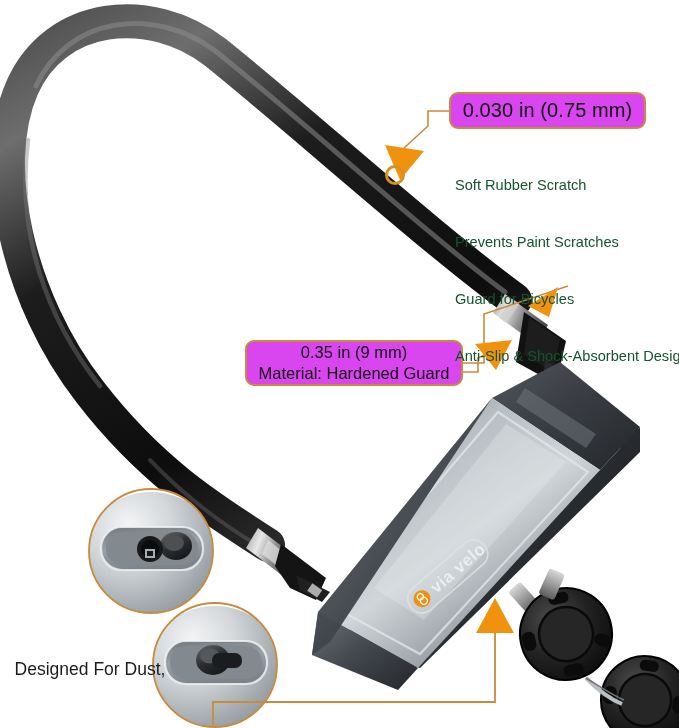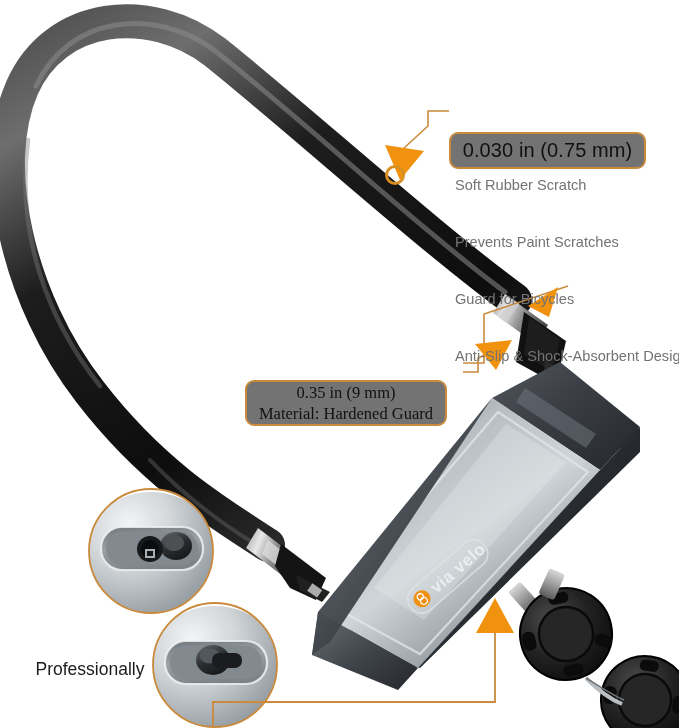--- a/index.html
+++ b/index.html
@@ -11,9 +11,9 @@
 
   
   .callout{position:absolute;box-sizing:border-box;
-           border:2px solid #c98a3c;border-radius:9px;background:#737373;
+           border:2px solid #c98a3c;border-radius:9px;background:#d946ef;
            display:flex;align-items:center;justify-content:center;
-           text-align:center;color:#111;margin-top:40px;}
+           text-align:center;color:#111;}
   #callout-rubber{left:449px;top:92px;width:197px;height:37px;
                   font-size:20px;letter-spacing:.1px;}
   #callout-steel{left:245px;top:340px;width:202px;height:46px;

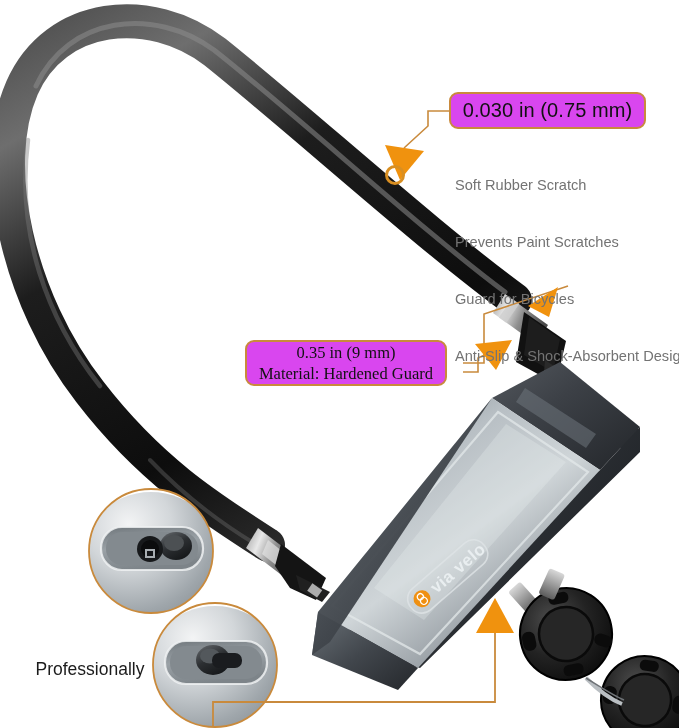--- a/index.html
+++ b/index.html
@@ -21,7 +21,7 @@
 
   
   #spec-list{left:455px;top:138px;width:224px;font-size:14.6px;
-             line-height:1.30;color:#737373;}
+             line-height:1.30;color:#14532d;}
   #weather-note{left:5px;top:612px;width:170px;font-size:17.5px;
                 line-height:1.30;text-align:center;color:#1b1b1b;}
 </style>

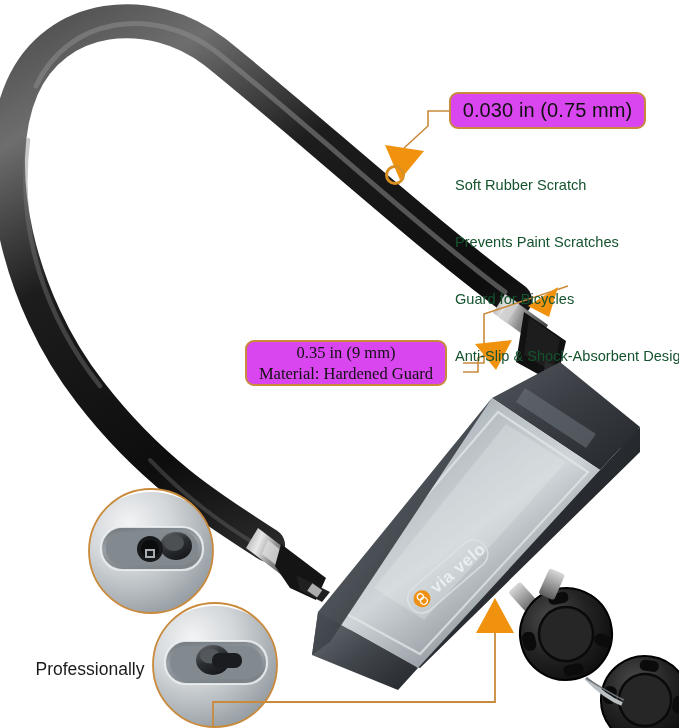--- a/index.html
+++ b/index.html
@@ -16,8 +16,8 @@
            text-align:center;color:#111;}
   #callout-rubber{left:449px;top:92px;width:197px;height:37px;
                   font-size:20px;letter-spacing:.1px;}
-  #callout-steel{left:245px;top:340px;width:202px;height:46px;
-                 flex-direction:column;font-size:16.5px;line-height:1.28;font-family:Liberation Serif, serif;}
+  #callout-steel{left:245px;top:340px;width:218px;height:46px;
+                 flex-direction:column;font-size:16.5px;line-height:1.28;}
 
   
   #spec-list{left:455px;top:138px;width:224px;font-size:14.6px;

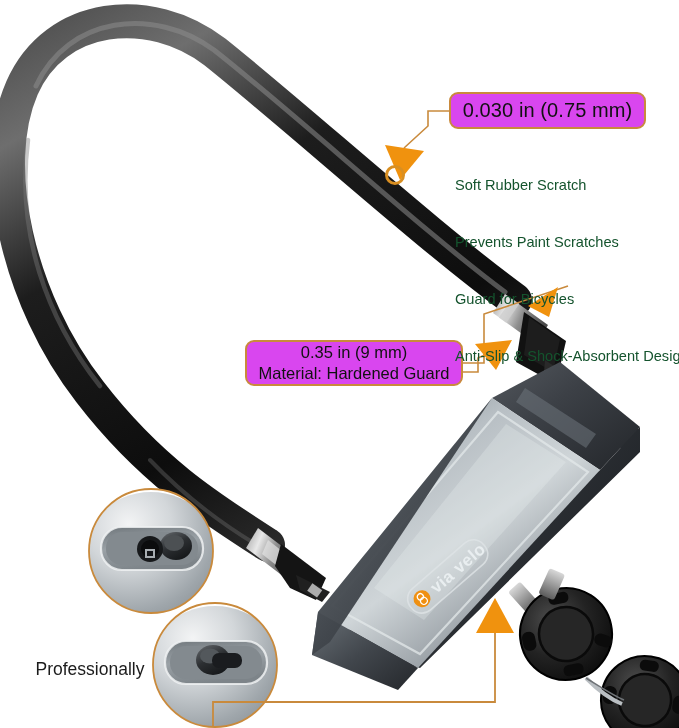--- a/index.html
+++ b/index.html
@@ -276,7 +276,6 @@
   </div>
 
   <div class="txt" id="weather-note">
-    <div>Professionally</div>
     <div>Designed For Dust,</div>
     
     

